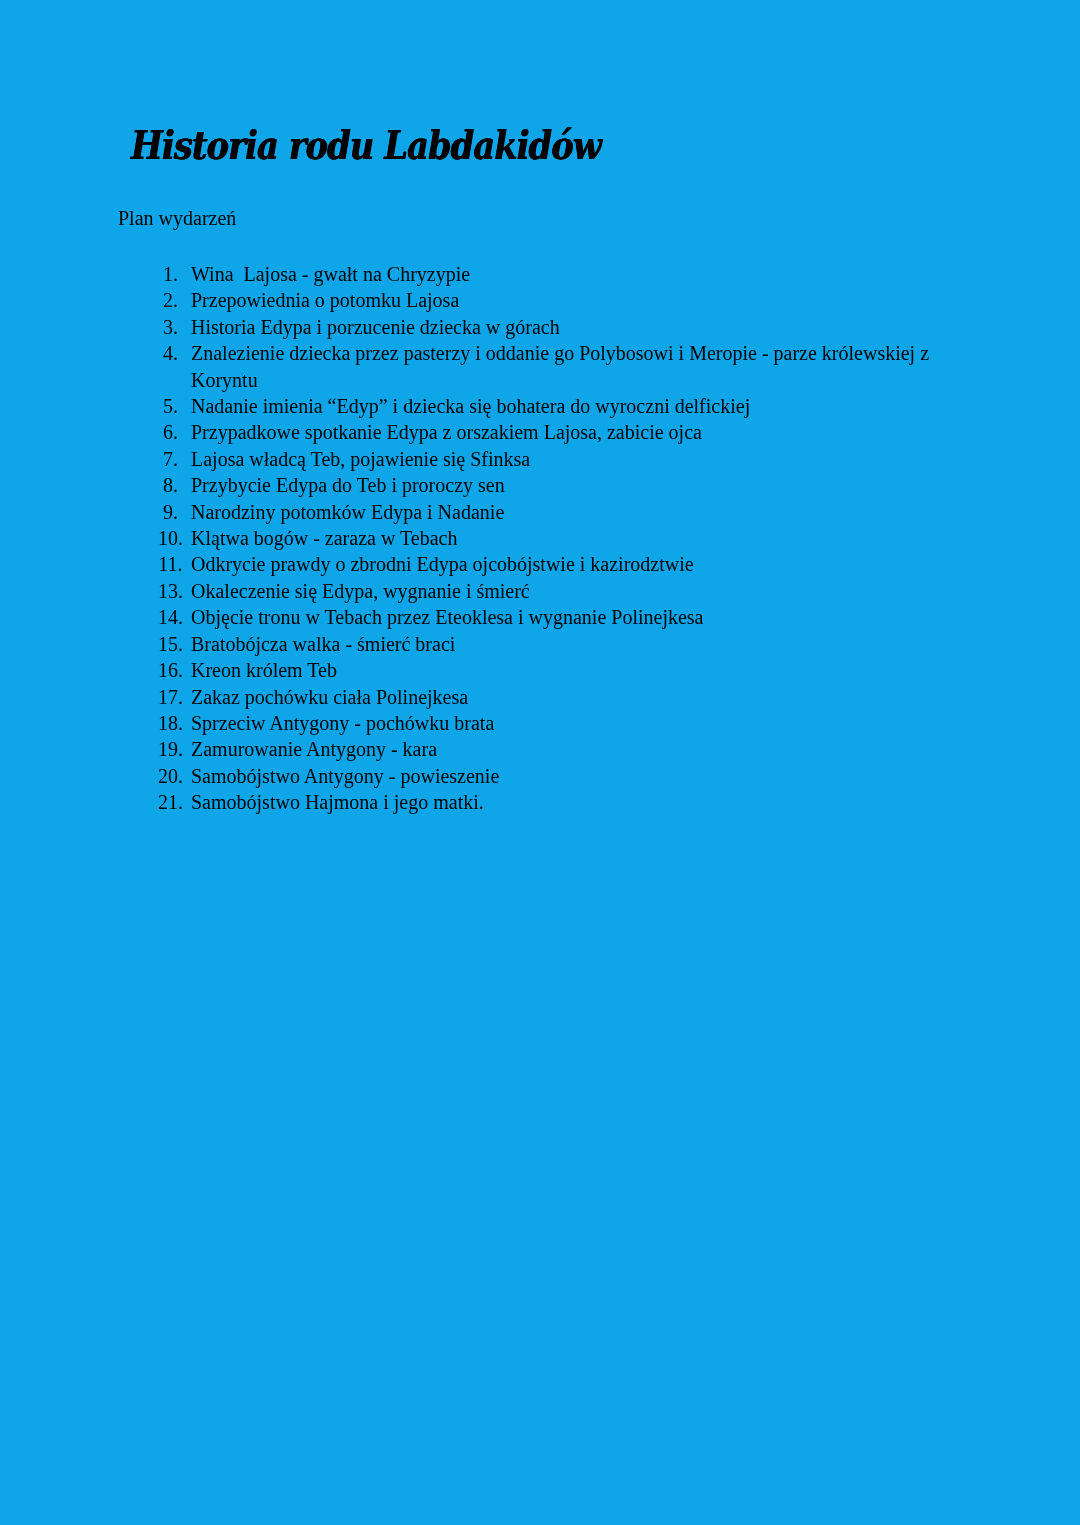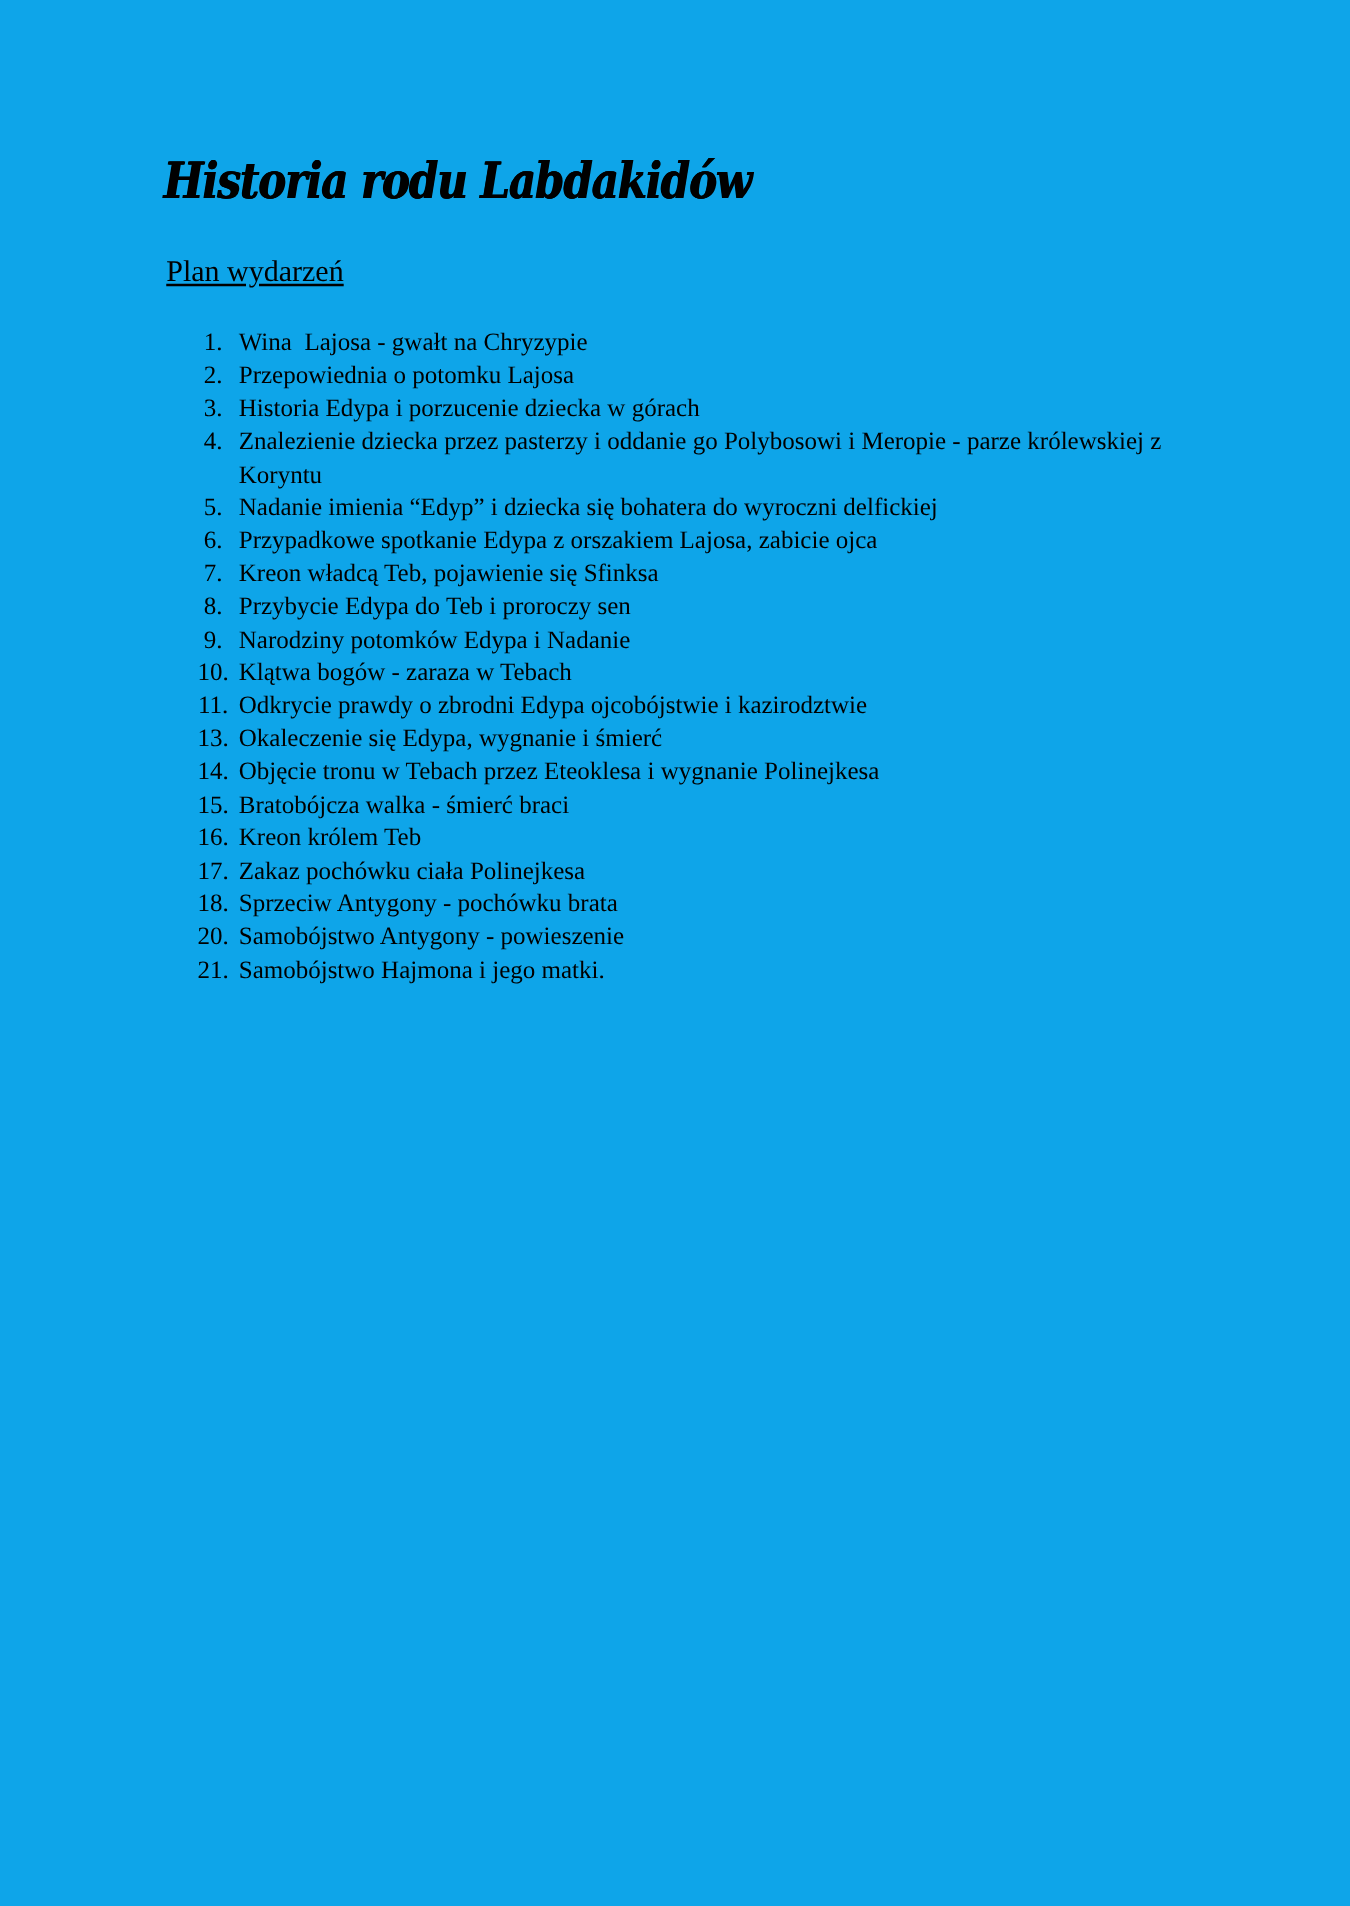--- a/index.html
+++ b/index.html
@@ -37,12 +37,11 @@
   }
   .doc-subtitle {
     position: absolute;
-    left: 133px;
+    left: 118px;
     top: 207px;
     margin: 0;
-    font-size: 24px;
+    font-size: 20px;
     line-height: 23px;
-    text-decoration: underline;
   }
   .event-list {
     position: absolute;

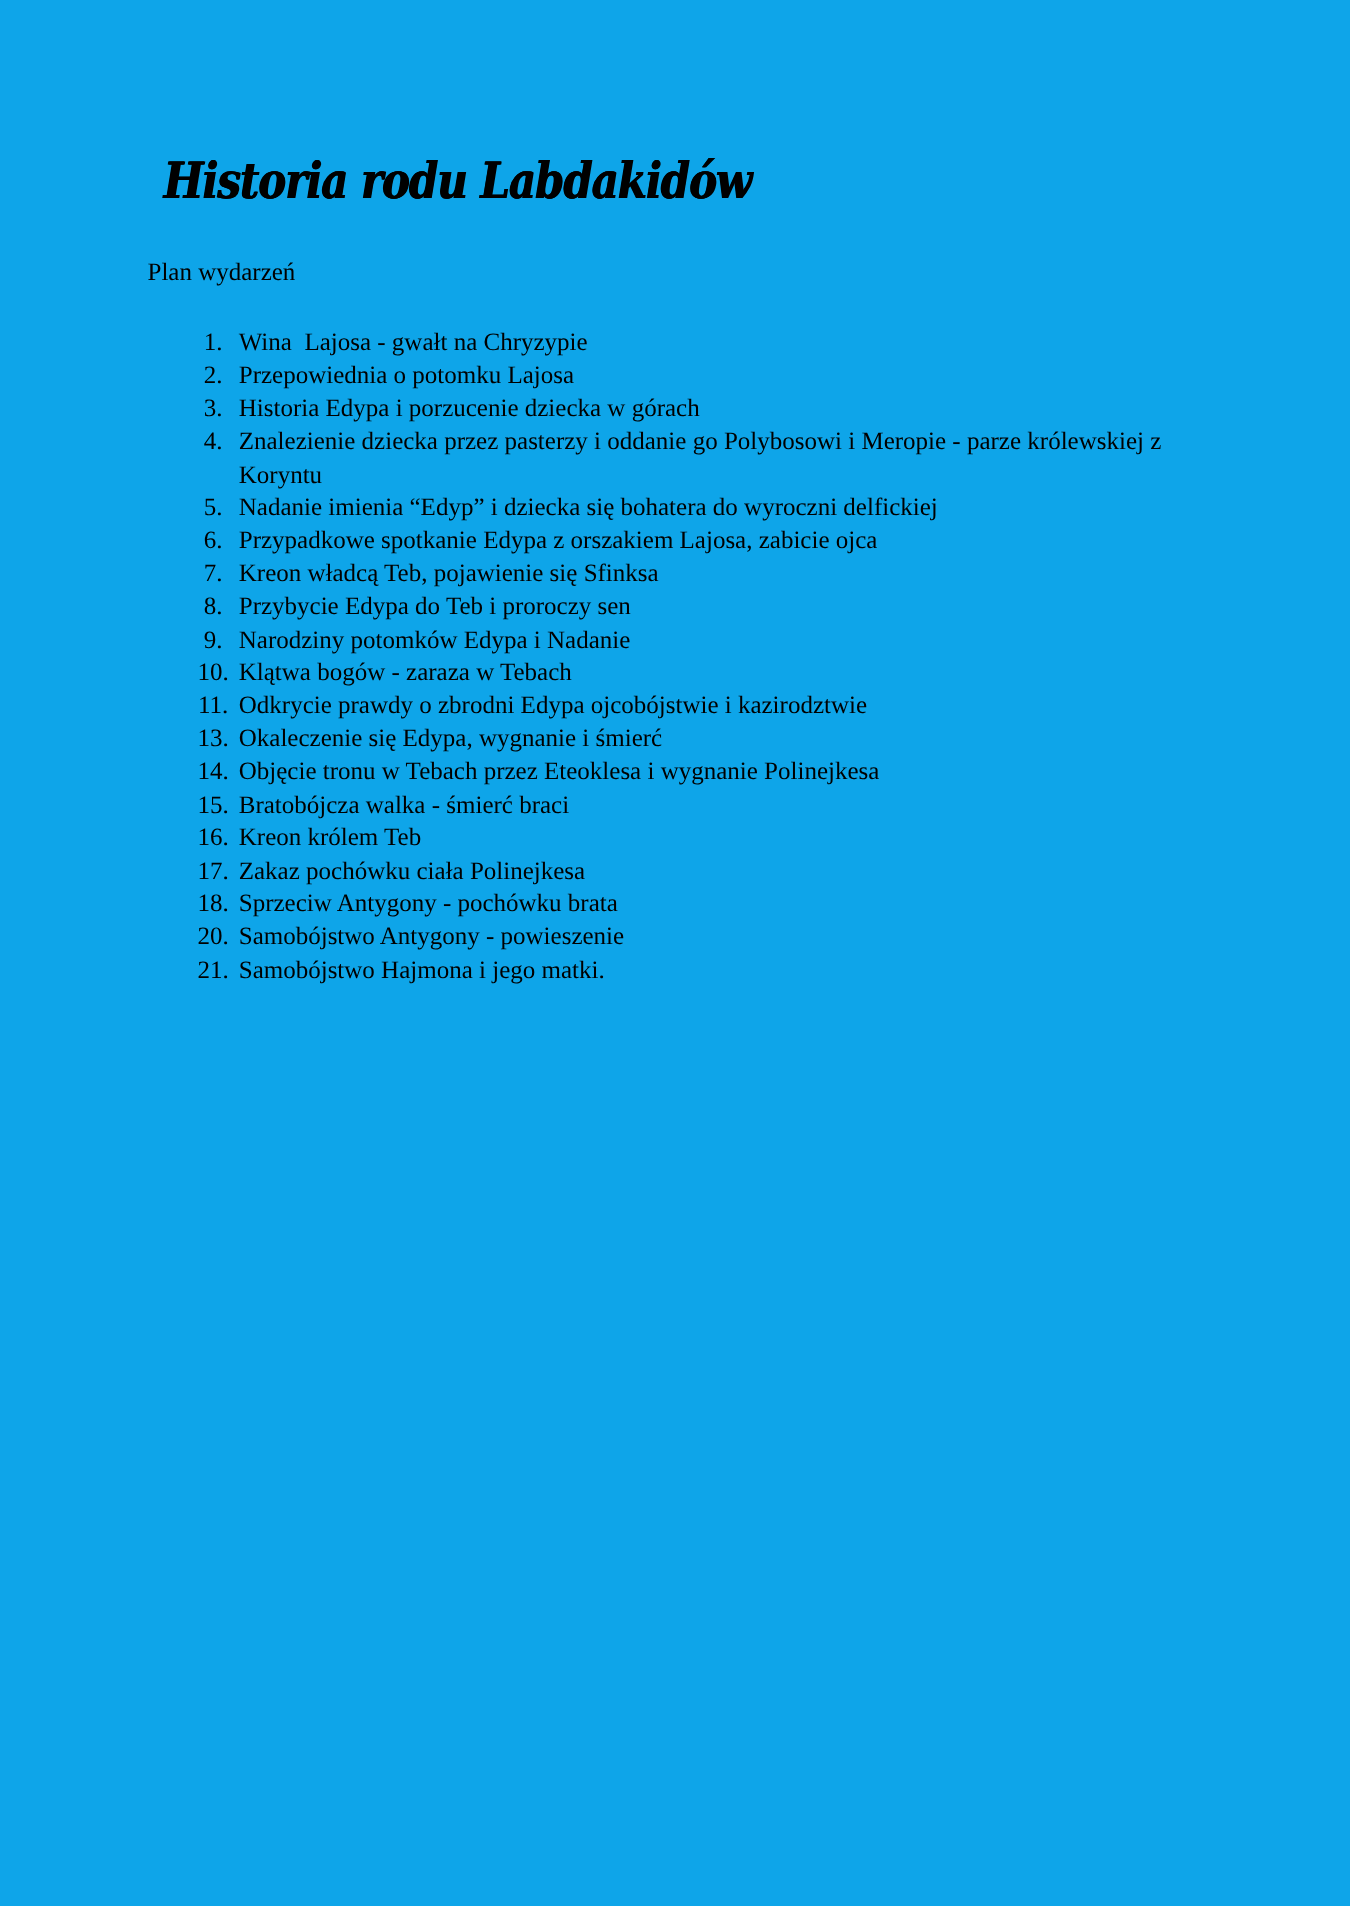--- a/index.html
+++ b/index.html
@@ -111,7 +111,7 @@
 
   <li class="event-item">
     <span class="num">7.</span>
-    <span class="txt">Kreon władcą Teb, pojawienie się Sfinksa</span>
+    <span class="txt">Lajosa władcą Teb, pojawienie się Sfinksa</span>
   </li>
 
   <li class="event-item">

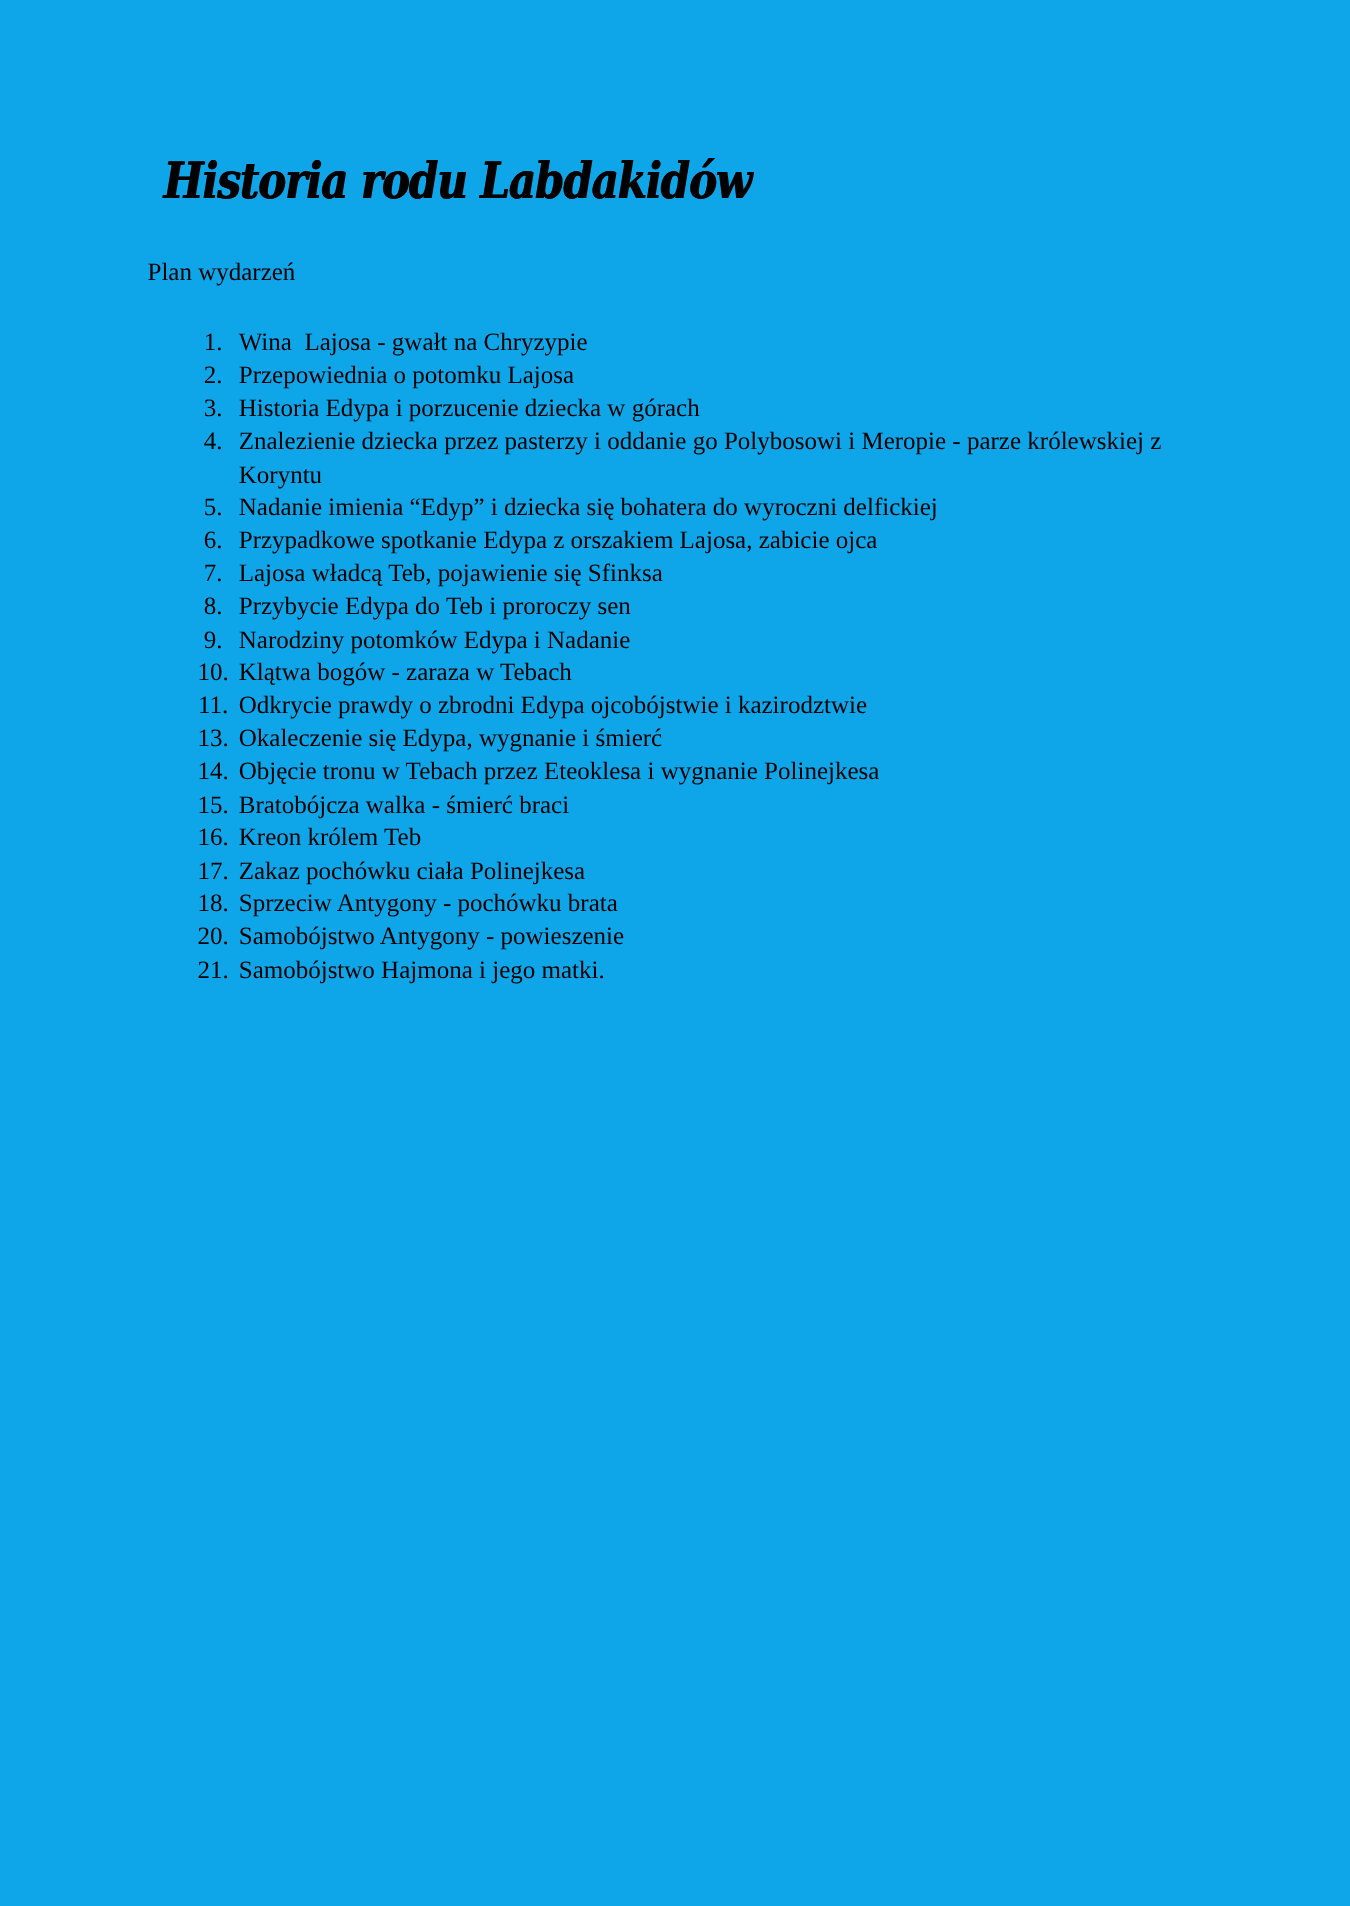--- a/index.html
+++ b/index.html
@@ -165,6 +165,10 @@
     <span class="txt">Sprzeciw Antygony - pochówku brata</span>
   </li>
 
+  <li class="event-item">
+    <span class="num">19.</span>
+    <span class="txt">Zamurowanie Antygony - kara</span>
+  </li>
 
   <li class="event-item">
     <span class="num">20.</span>

